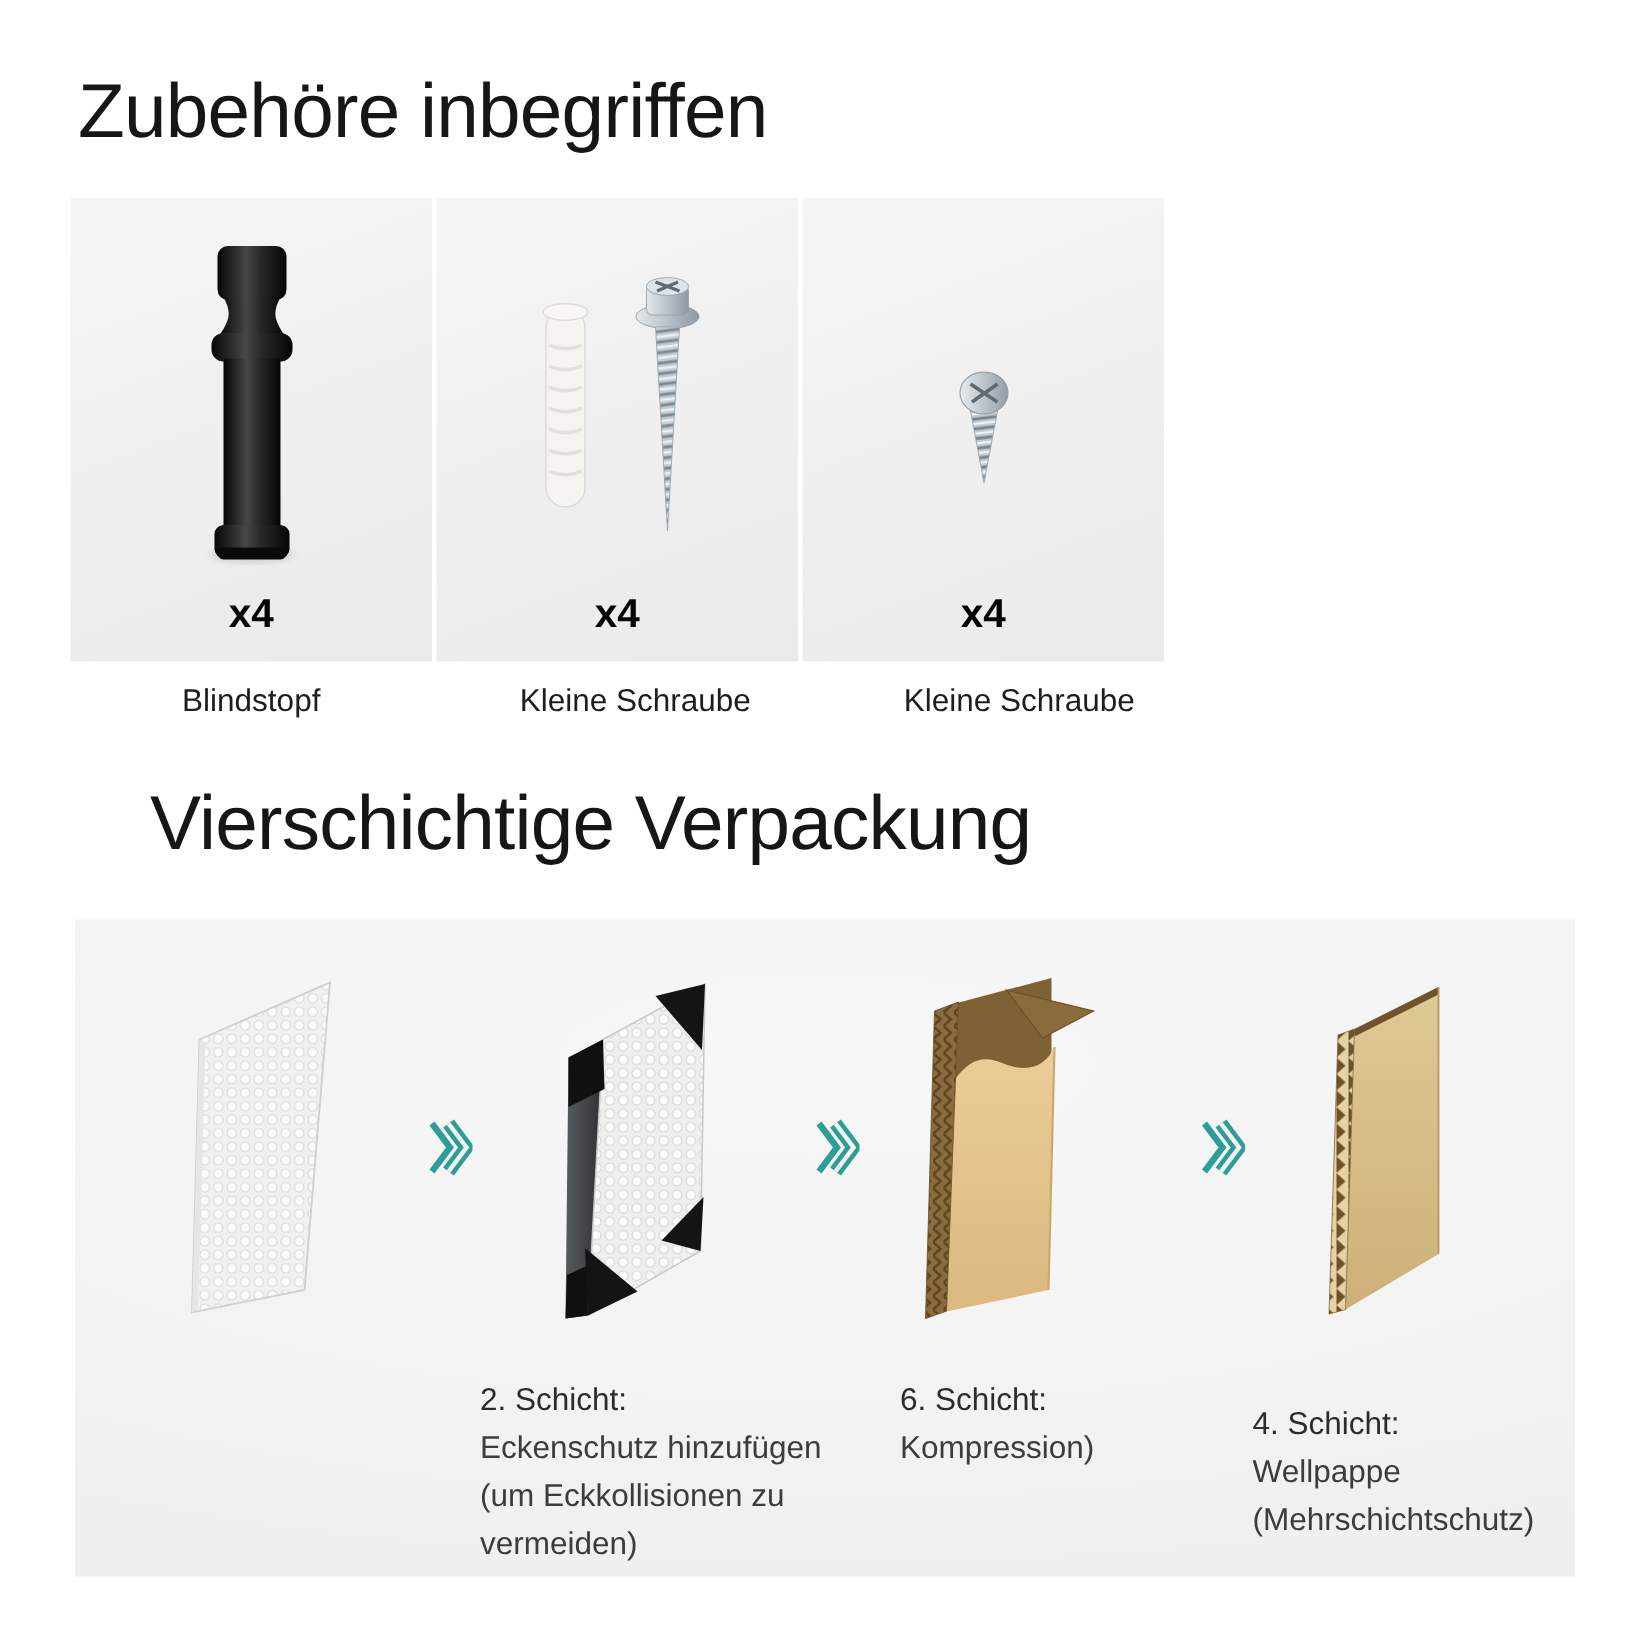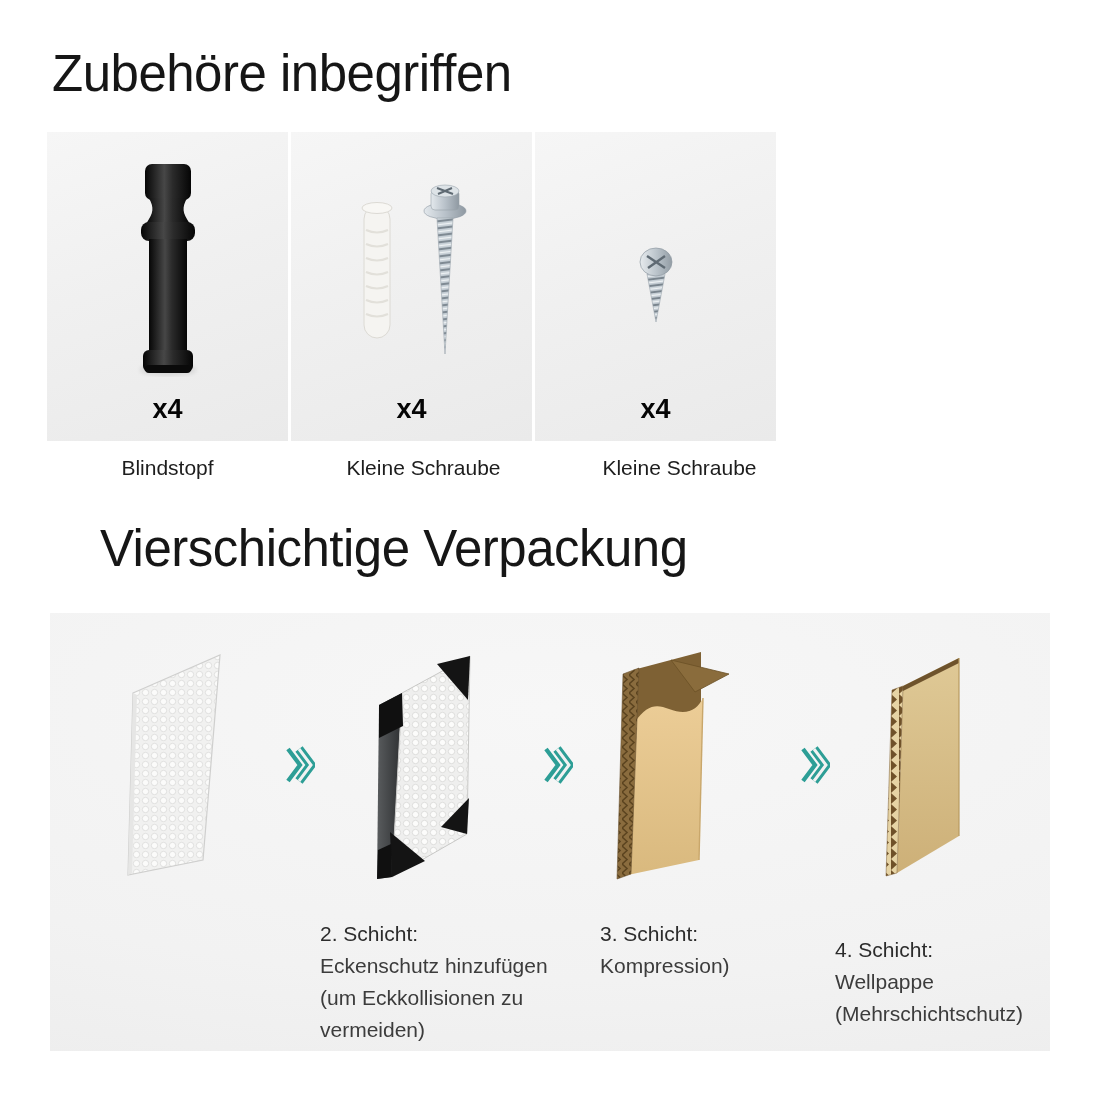--- a/index.html
+++ b/index.html
@@ -231,7 +231,7 @@
     </div>
 
     <div class="step-text" style="left:550px;top:305px">
-      <div class="step-line head">3. Schicht:</div>
+      <div class="step-line head">6. Schicht:</div>
       <div class="step-line">Kompression)</div>
     </div>
 

